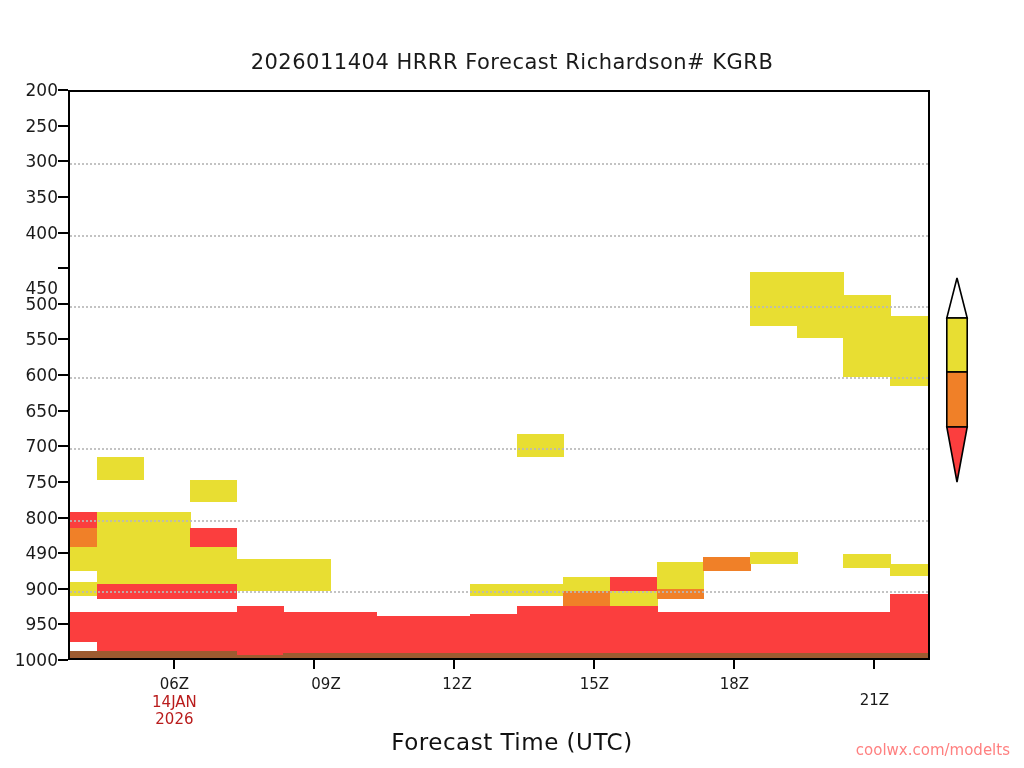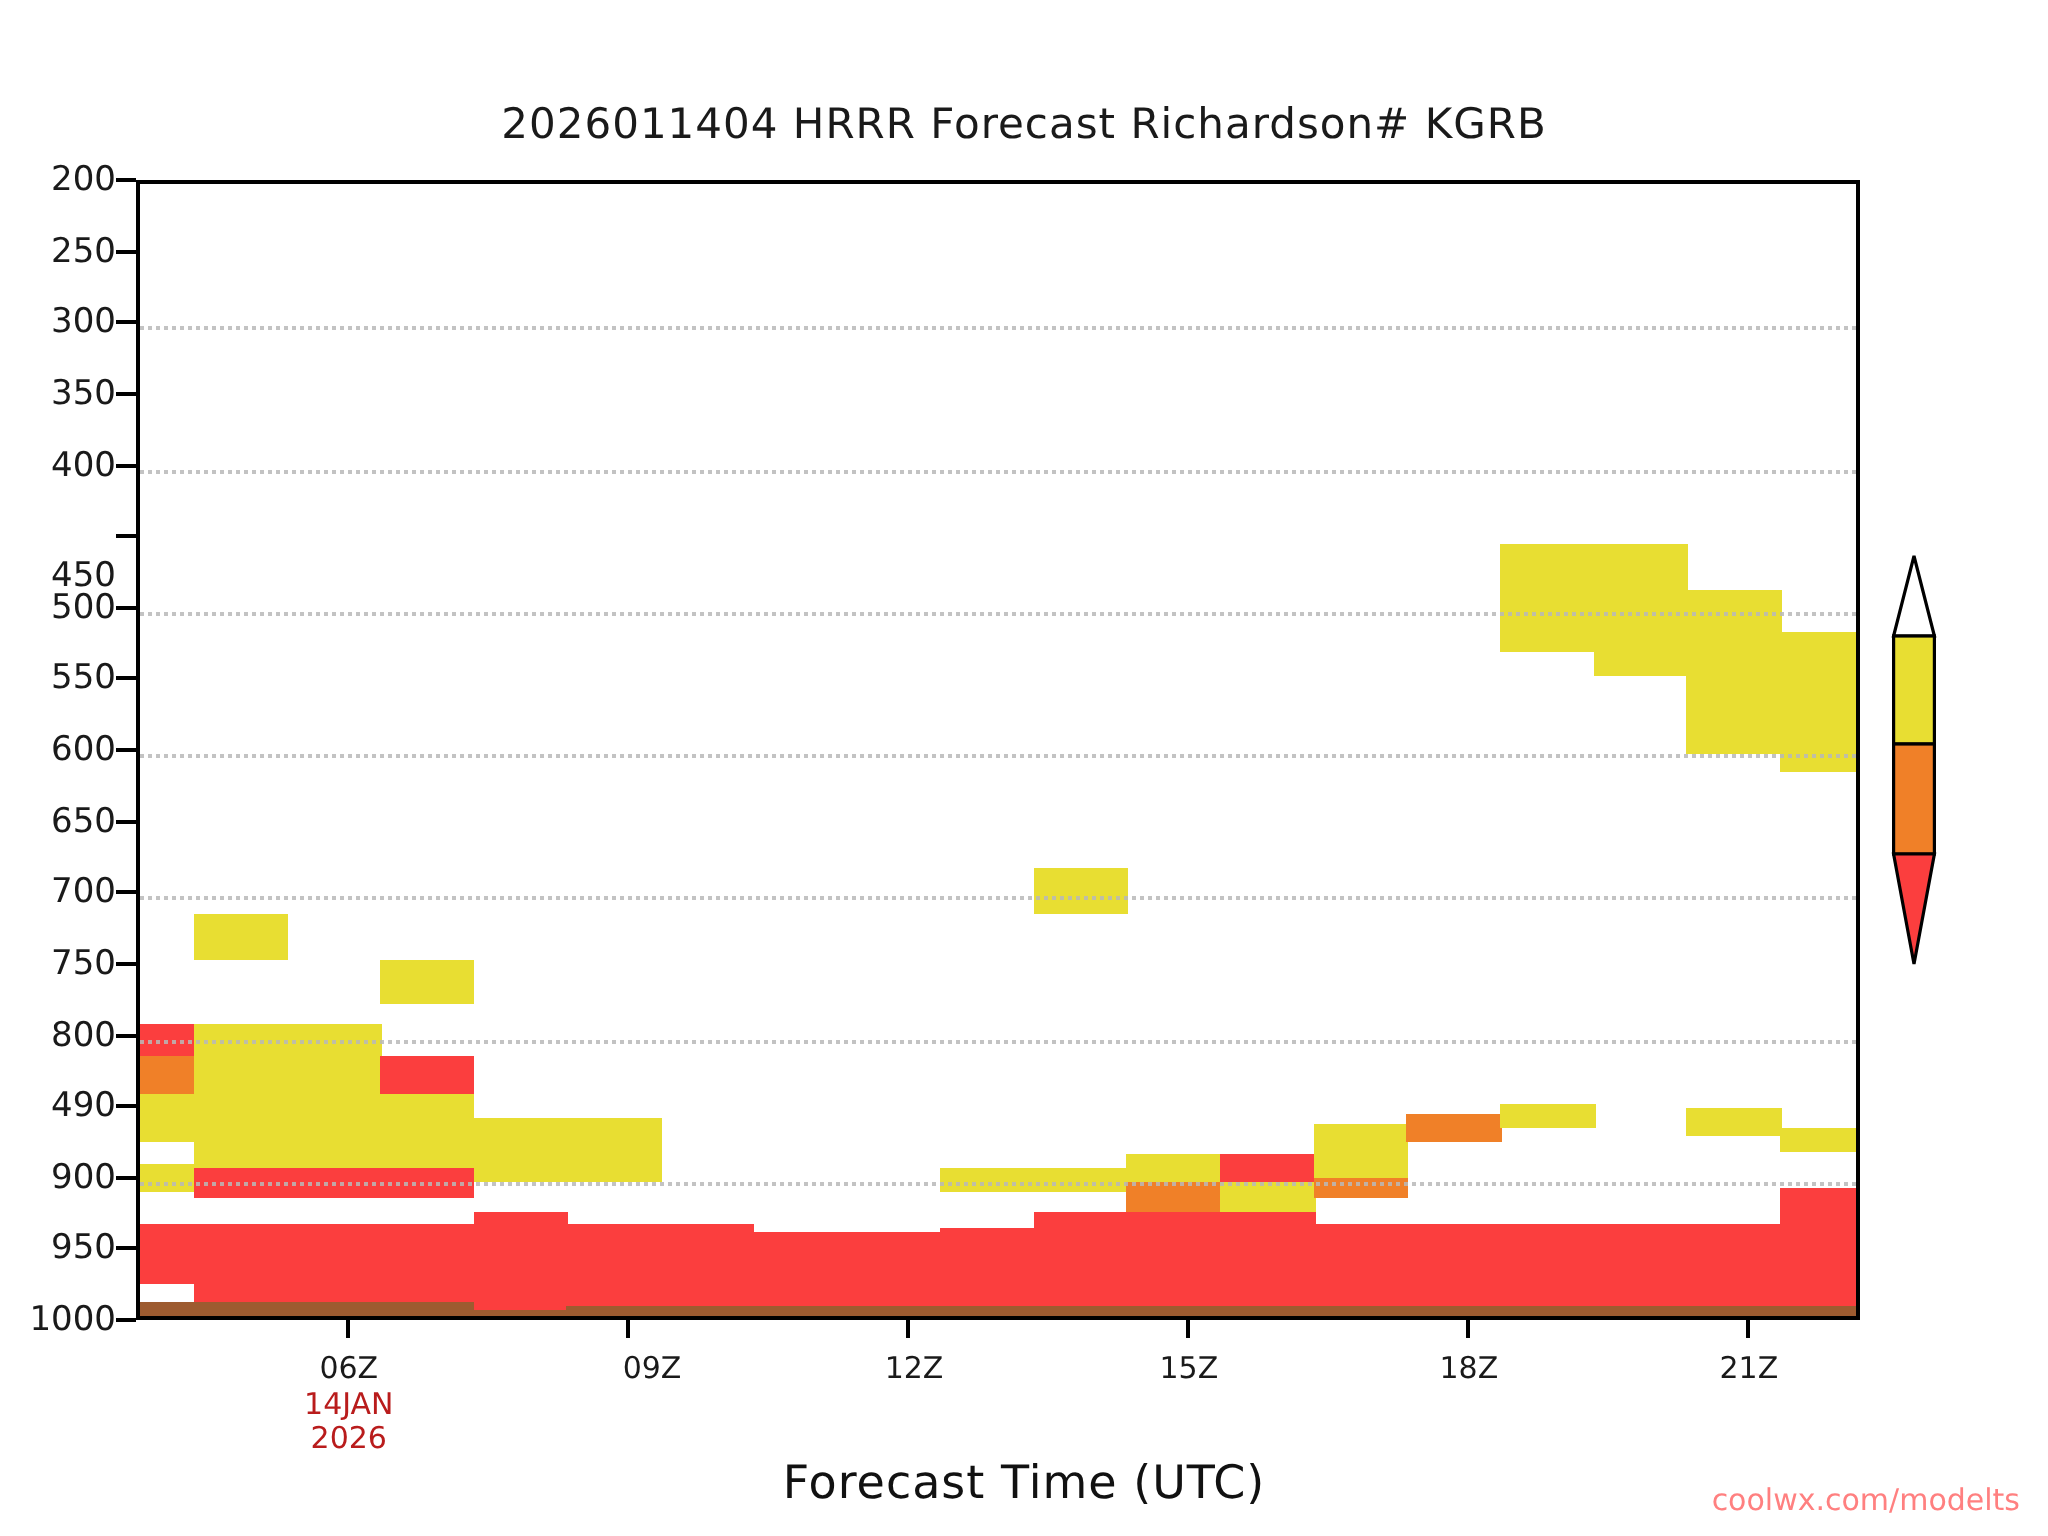--- a/index.html
+++ b/index.html
@@ -205,7 +205,7 @@
       <div class="xtick-mark" style="left: 733.452px;"></div>
       <div class="xlab" style="left: 734.452px;">18Z</div>
       <div class="xtick-mark" style="left: 873.462px;"></div>
-      <div class="xlab" style="left: 874.462px;">21Z</div>
+      <div class="xlab" style="left: 874.462px; margin-top: 16px;">21Z</div>
     </div>
 
   <div class="xaxis-title">Forecast Time (UTC)</div>

